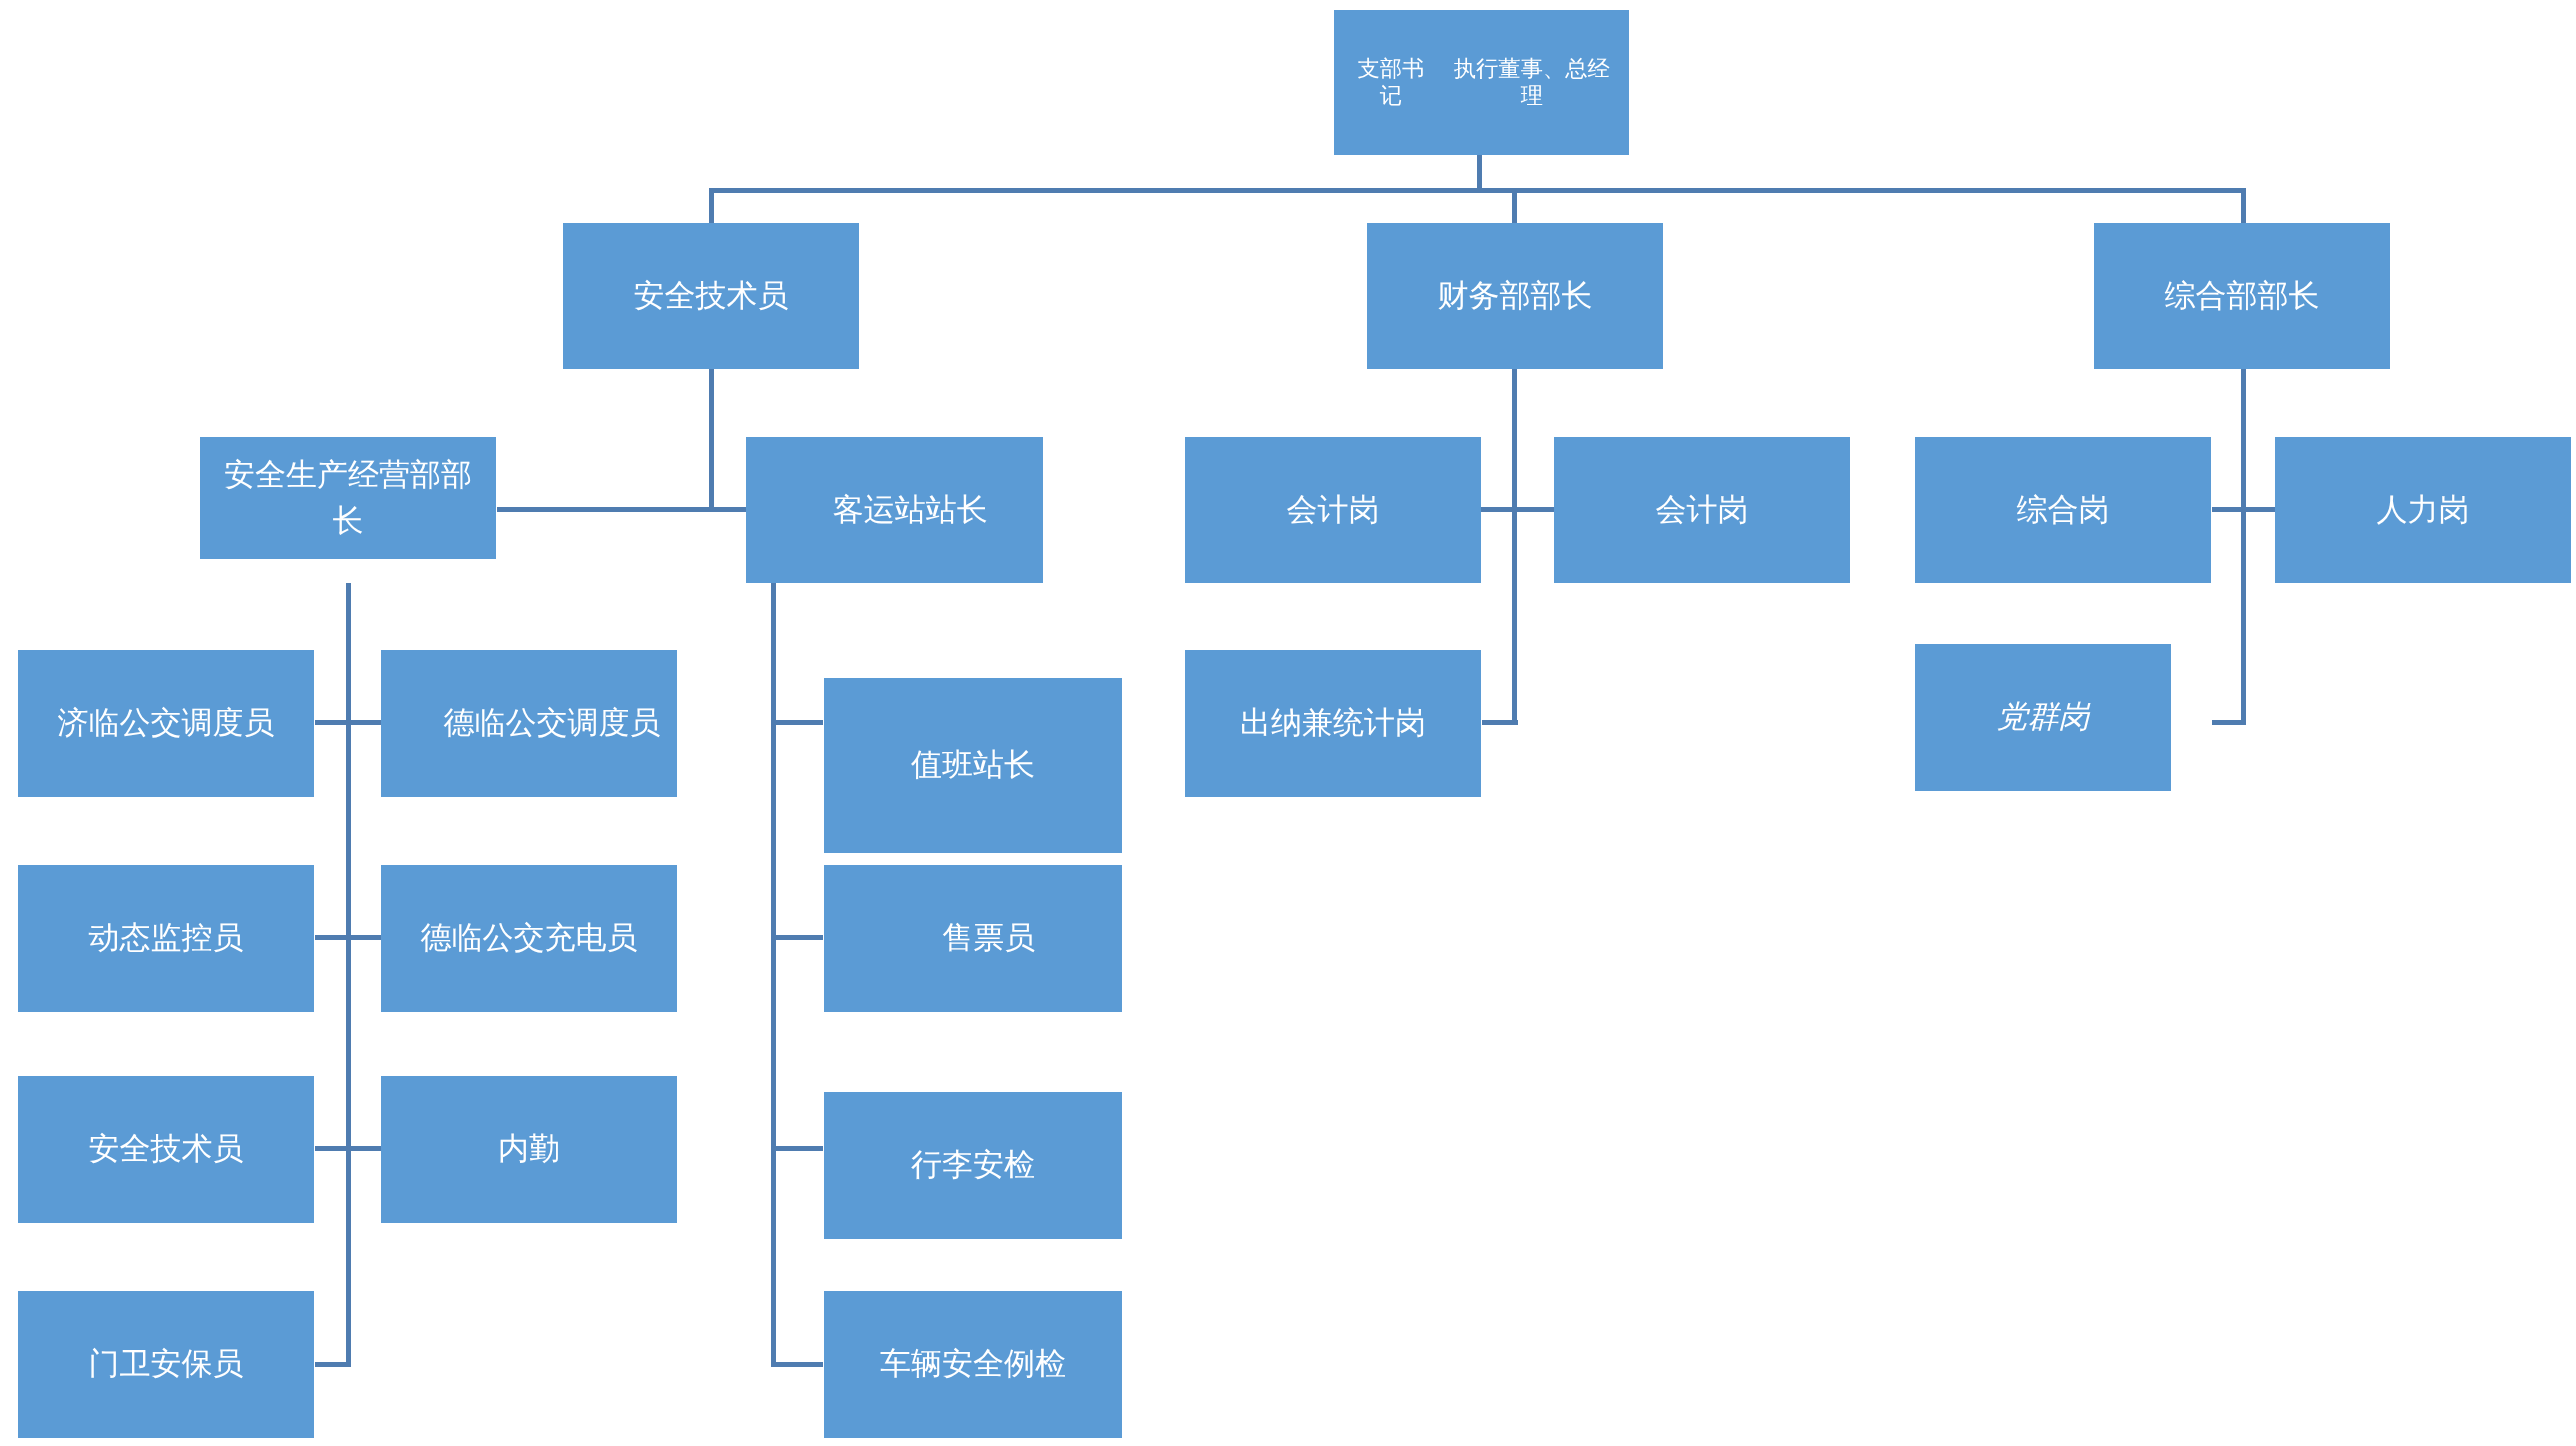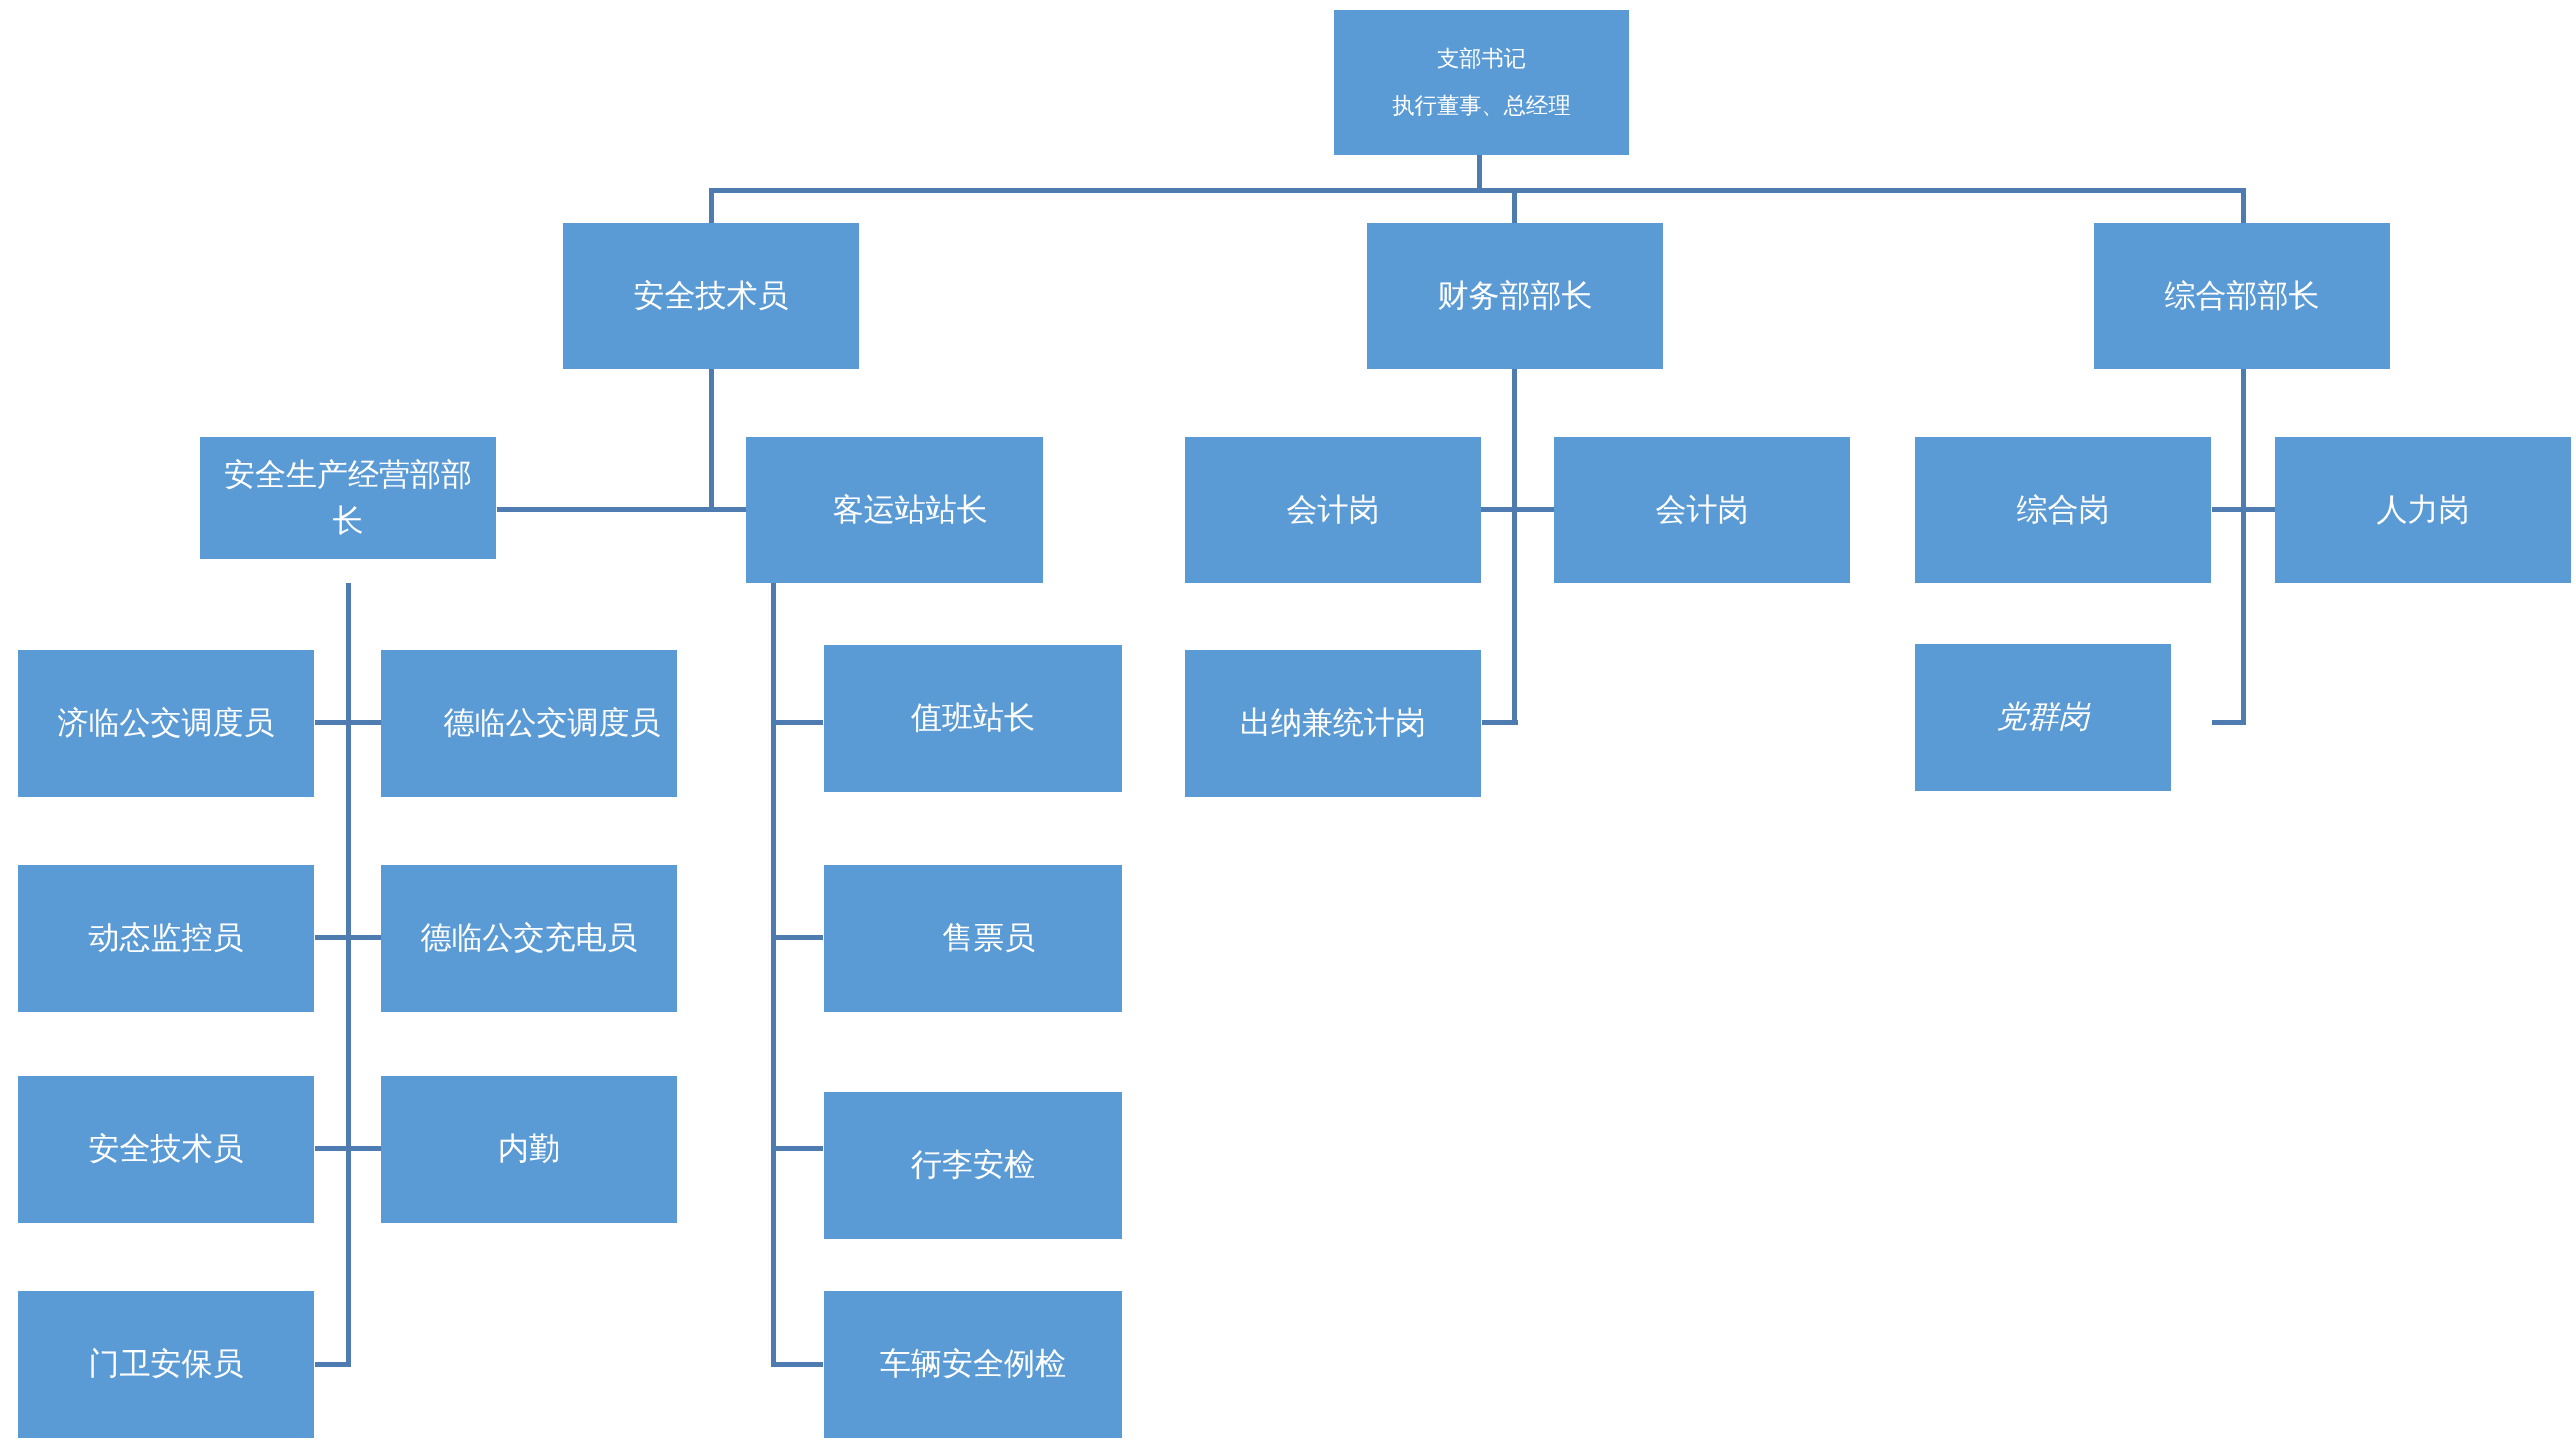--- a/index.html
+++ b/index.html
@@ -31,7 +31,7 @@
     padding:0 16.6px;
   }
   .node-root{
-    flex-direction:column;
+    flex-direction:row;
     font-size:22.3px;
     line-height:1.2;
     gap:20px;

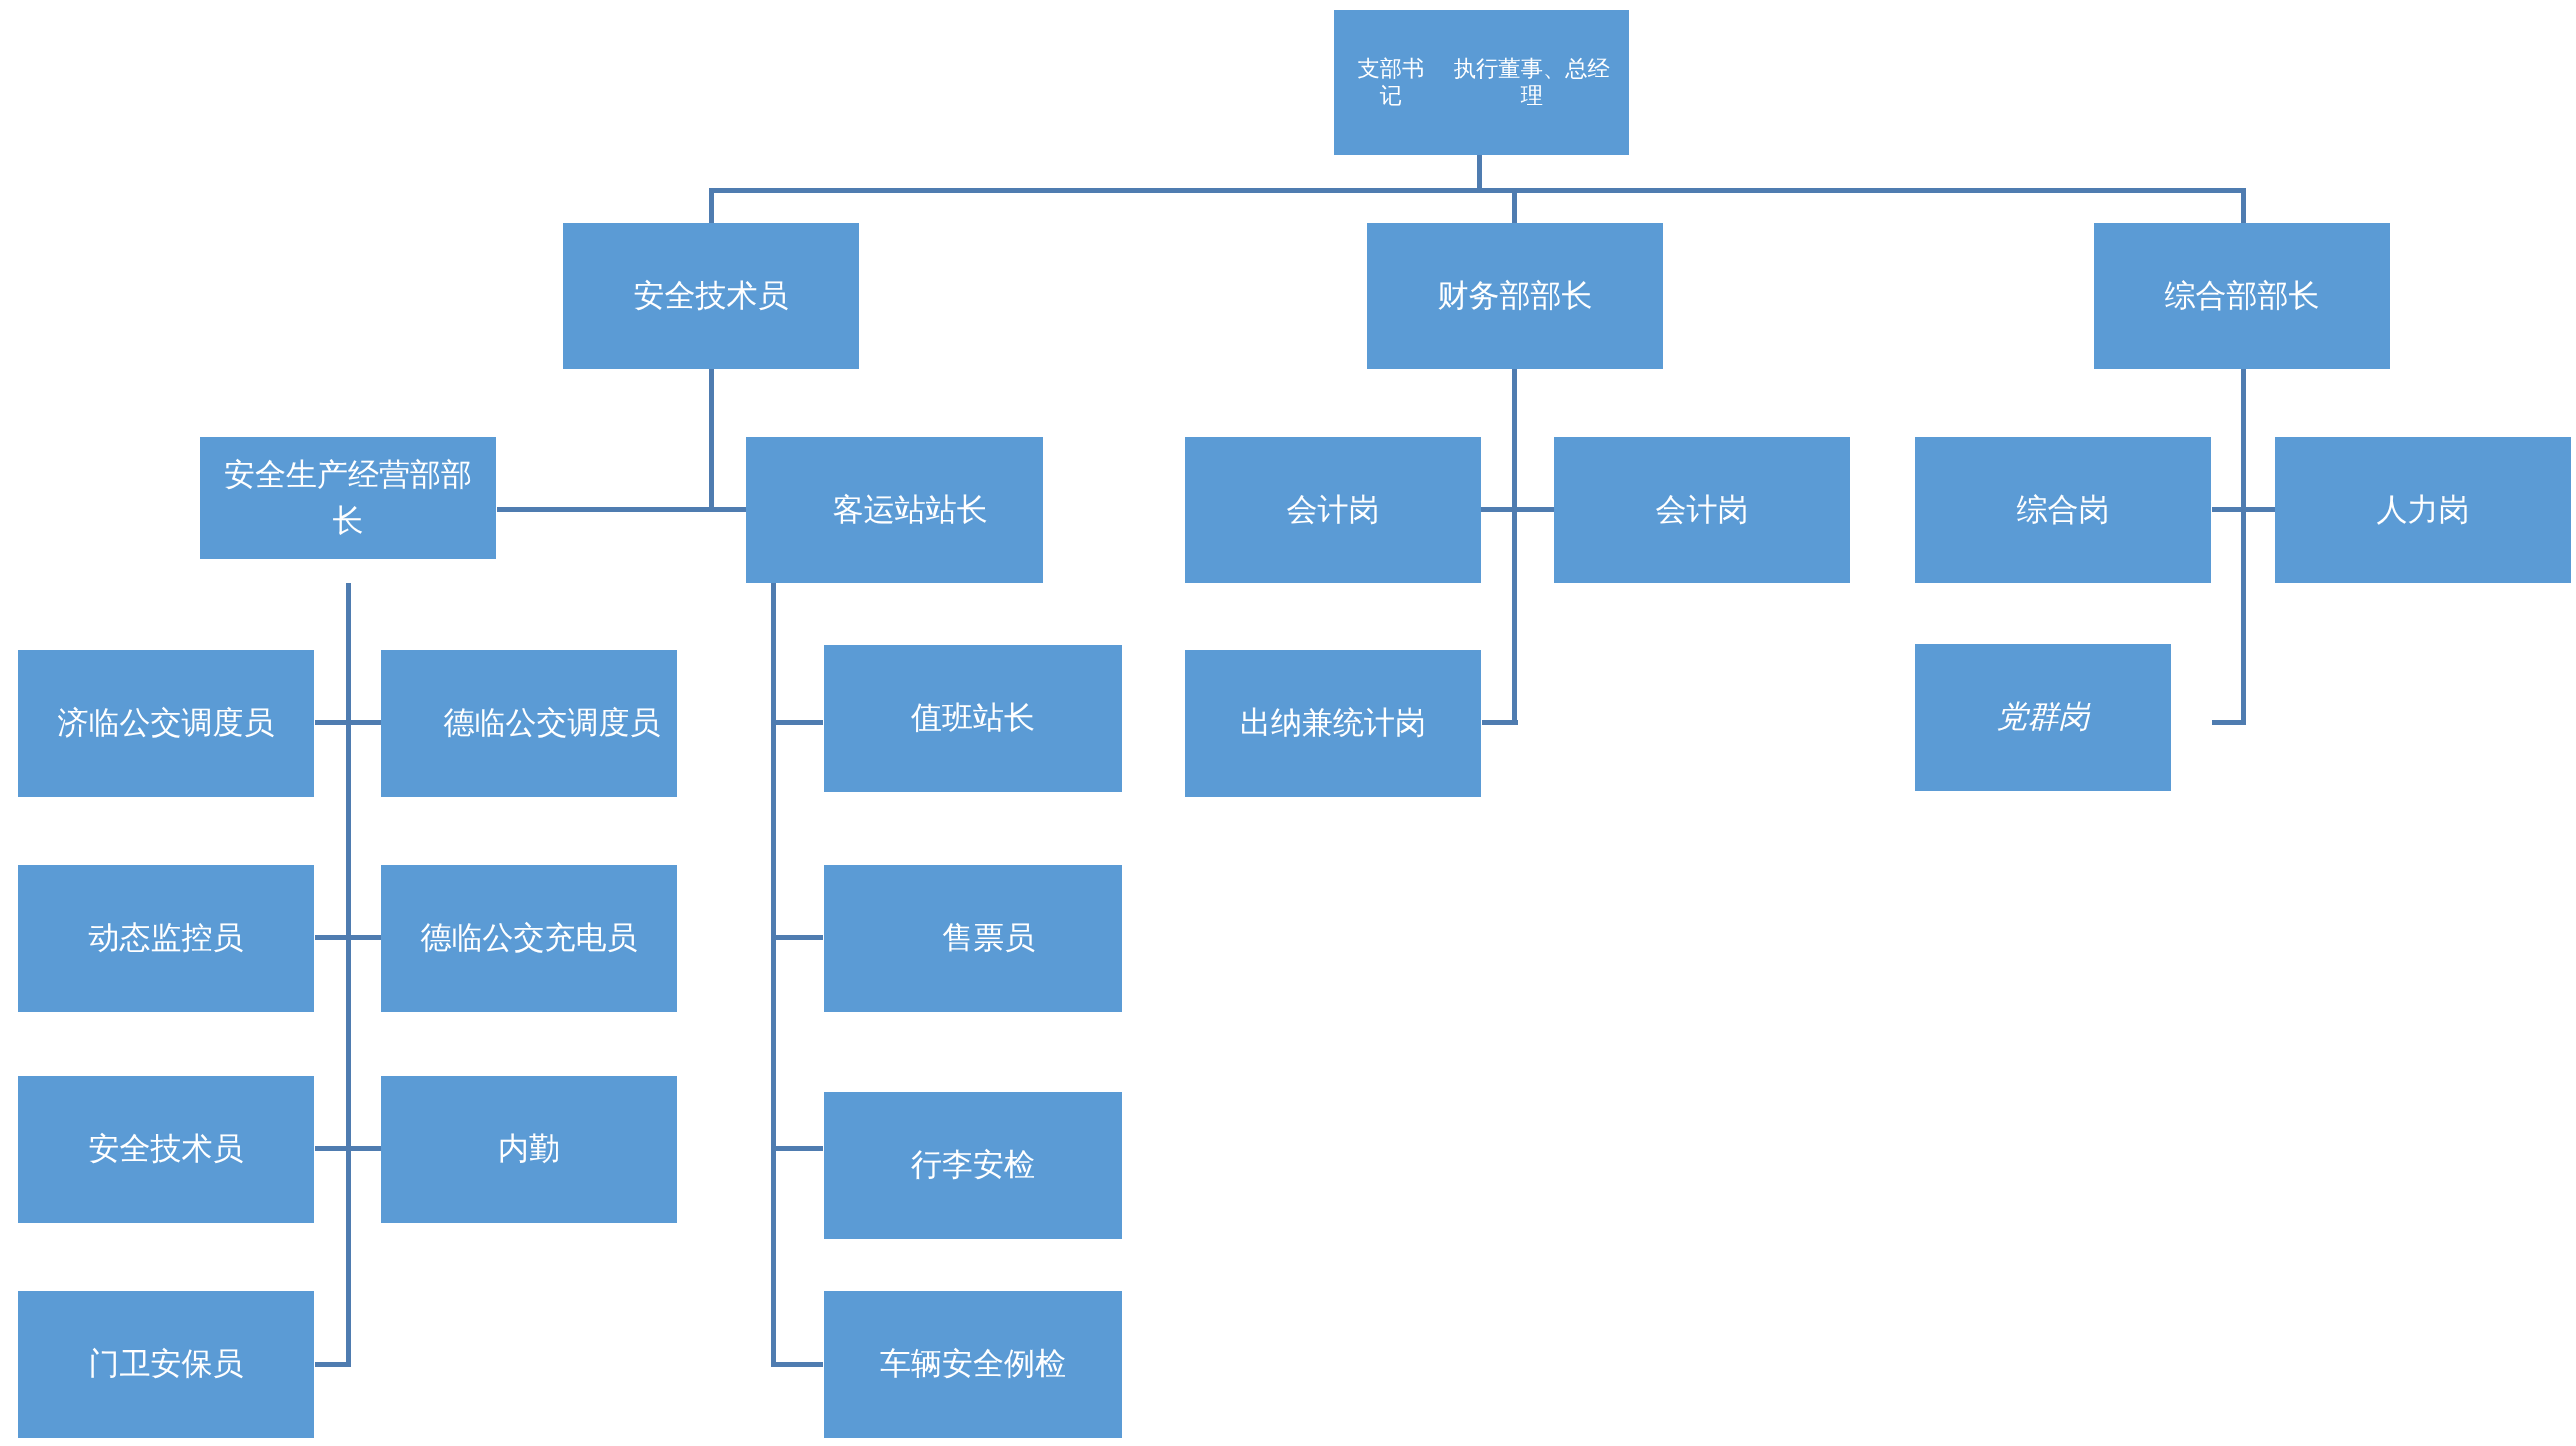--- a/index.html
+++ b/index.html
@@ -115,7 +115,7 @@
   <div class="node" style="left:381px;top:650px;width:296px;height:147px;justify-content:flex-end;">
       <span>德临公交调度员</span>
     </div>
-  <div class="node" style="left:824px;top:645px;width:298px;height:147px;">
+  <div class="node" style="left:824px;top:678px;width:298px;height:175px;">
       <span>值班站长</span>
     </div>
   <div class="node" style="left:1185px;top:650px;width:296px;height:147px;">

